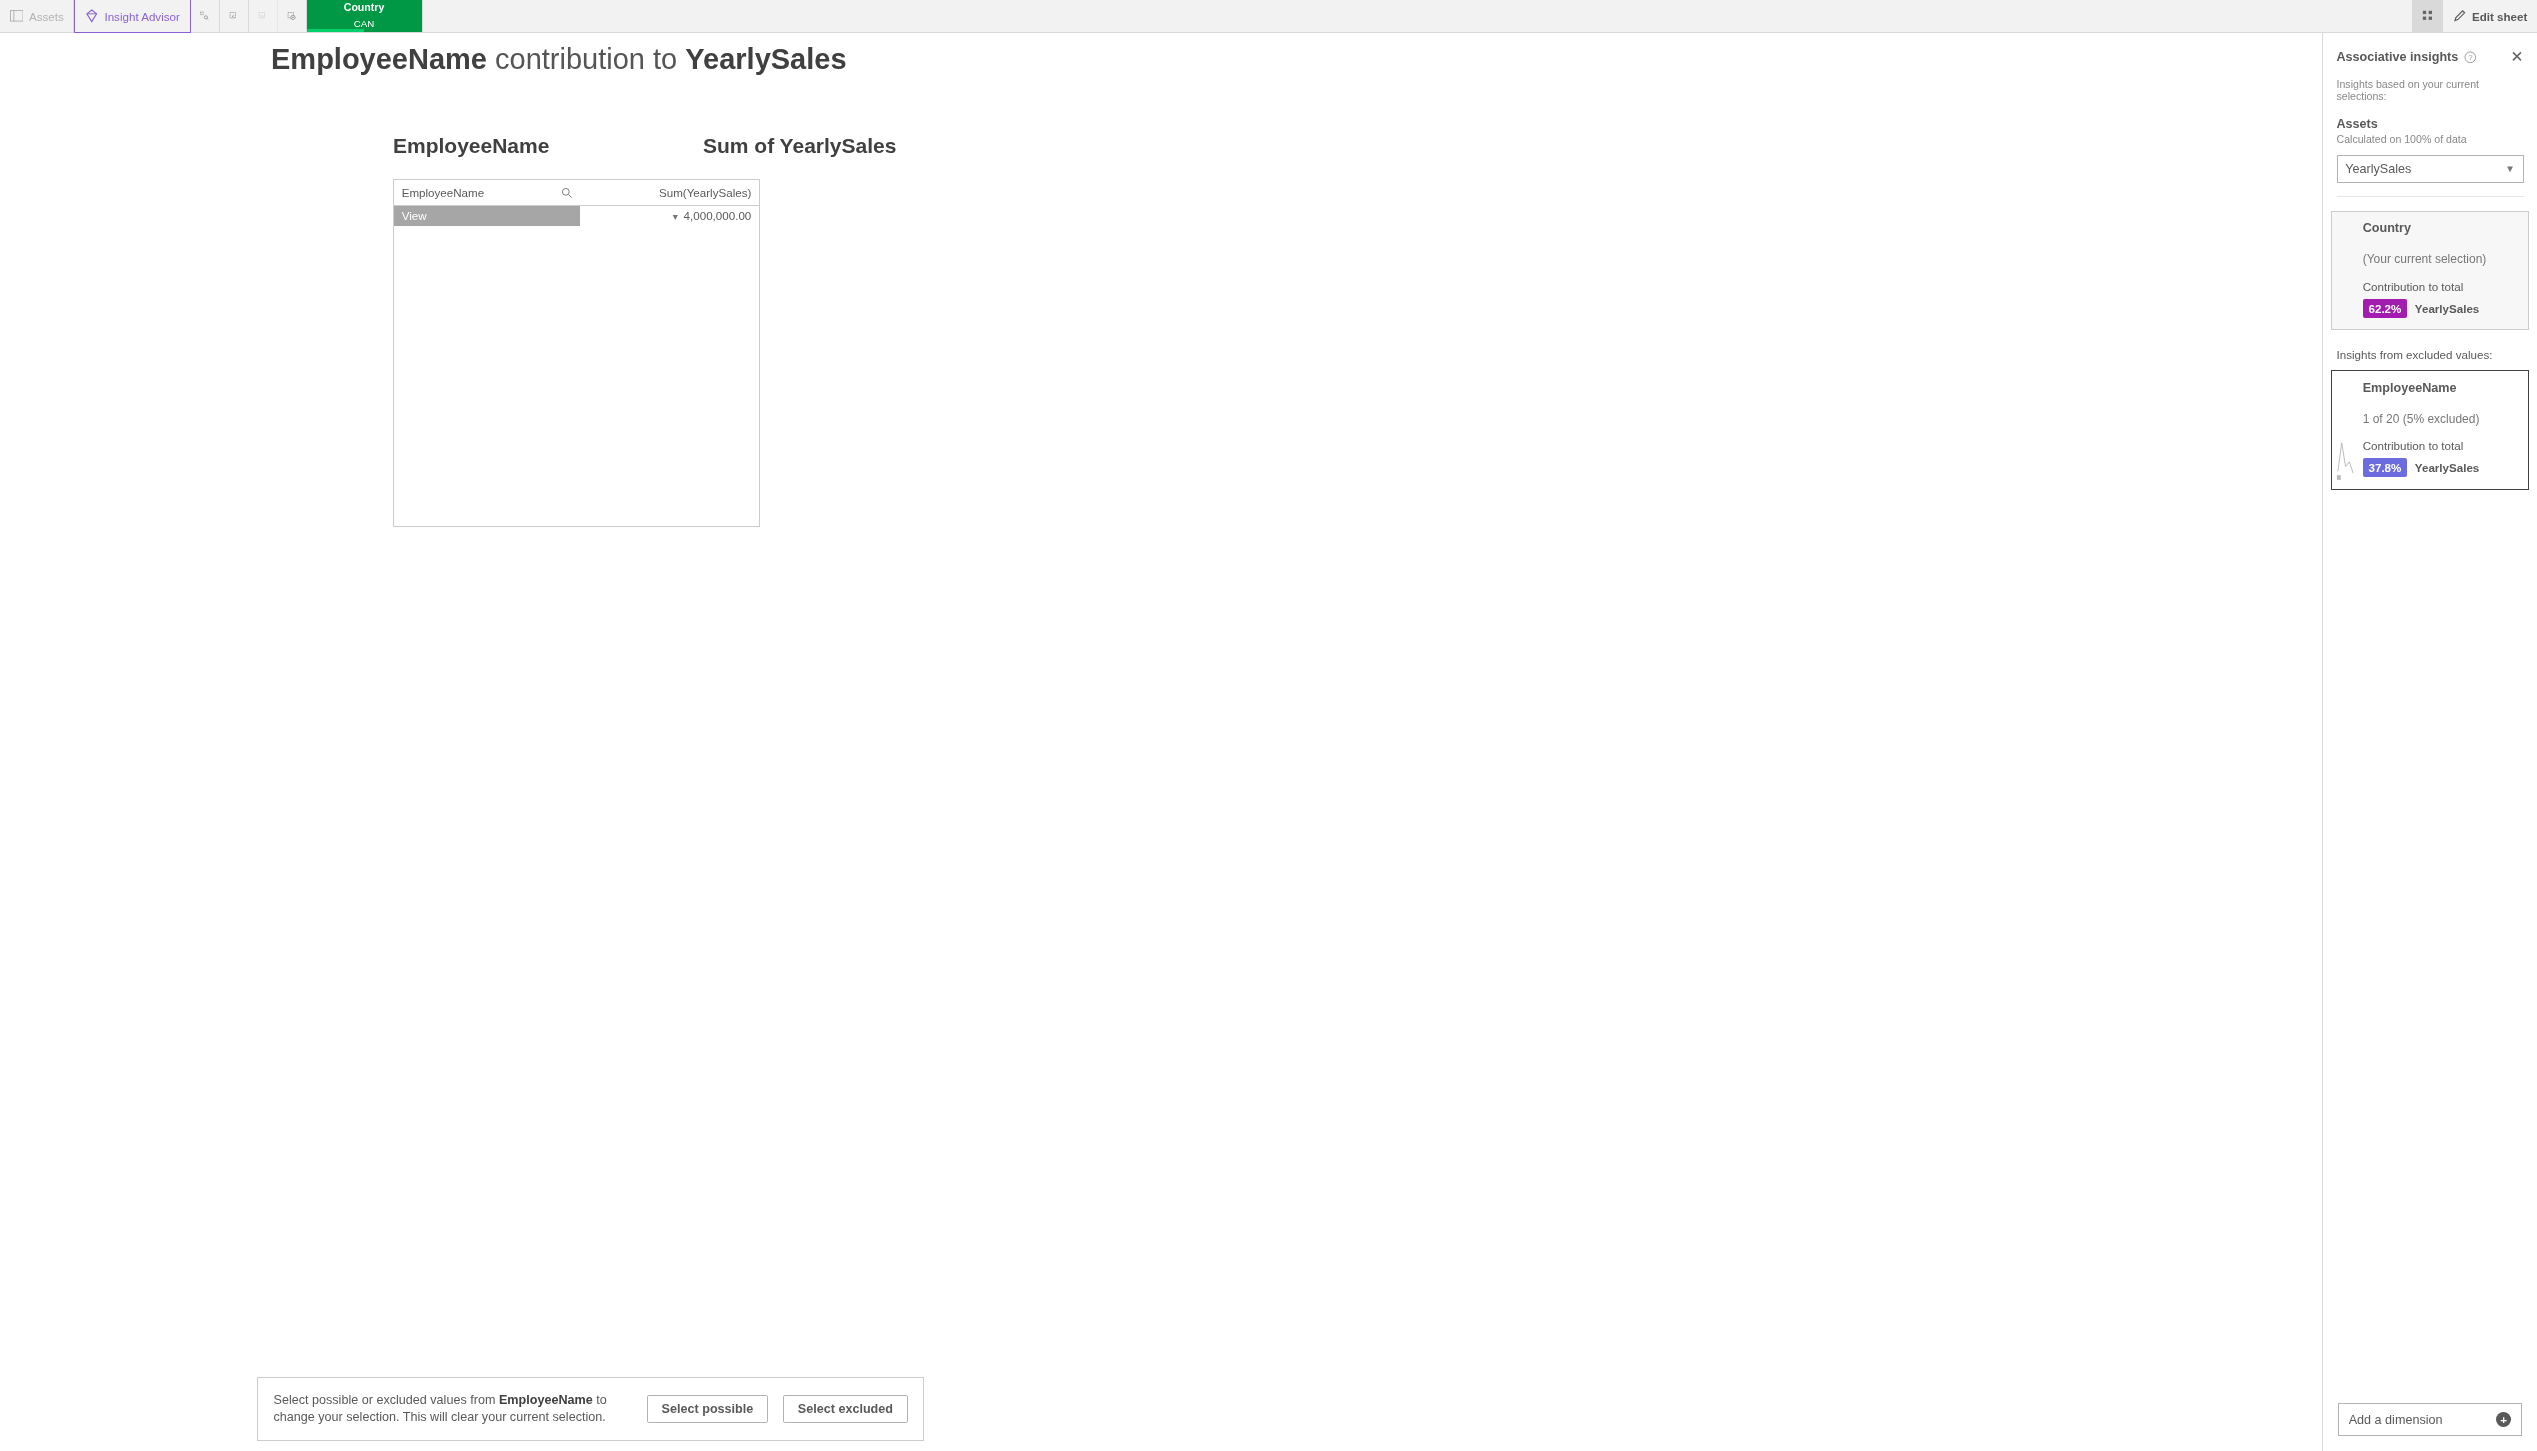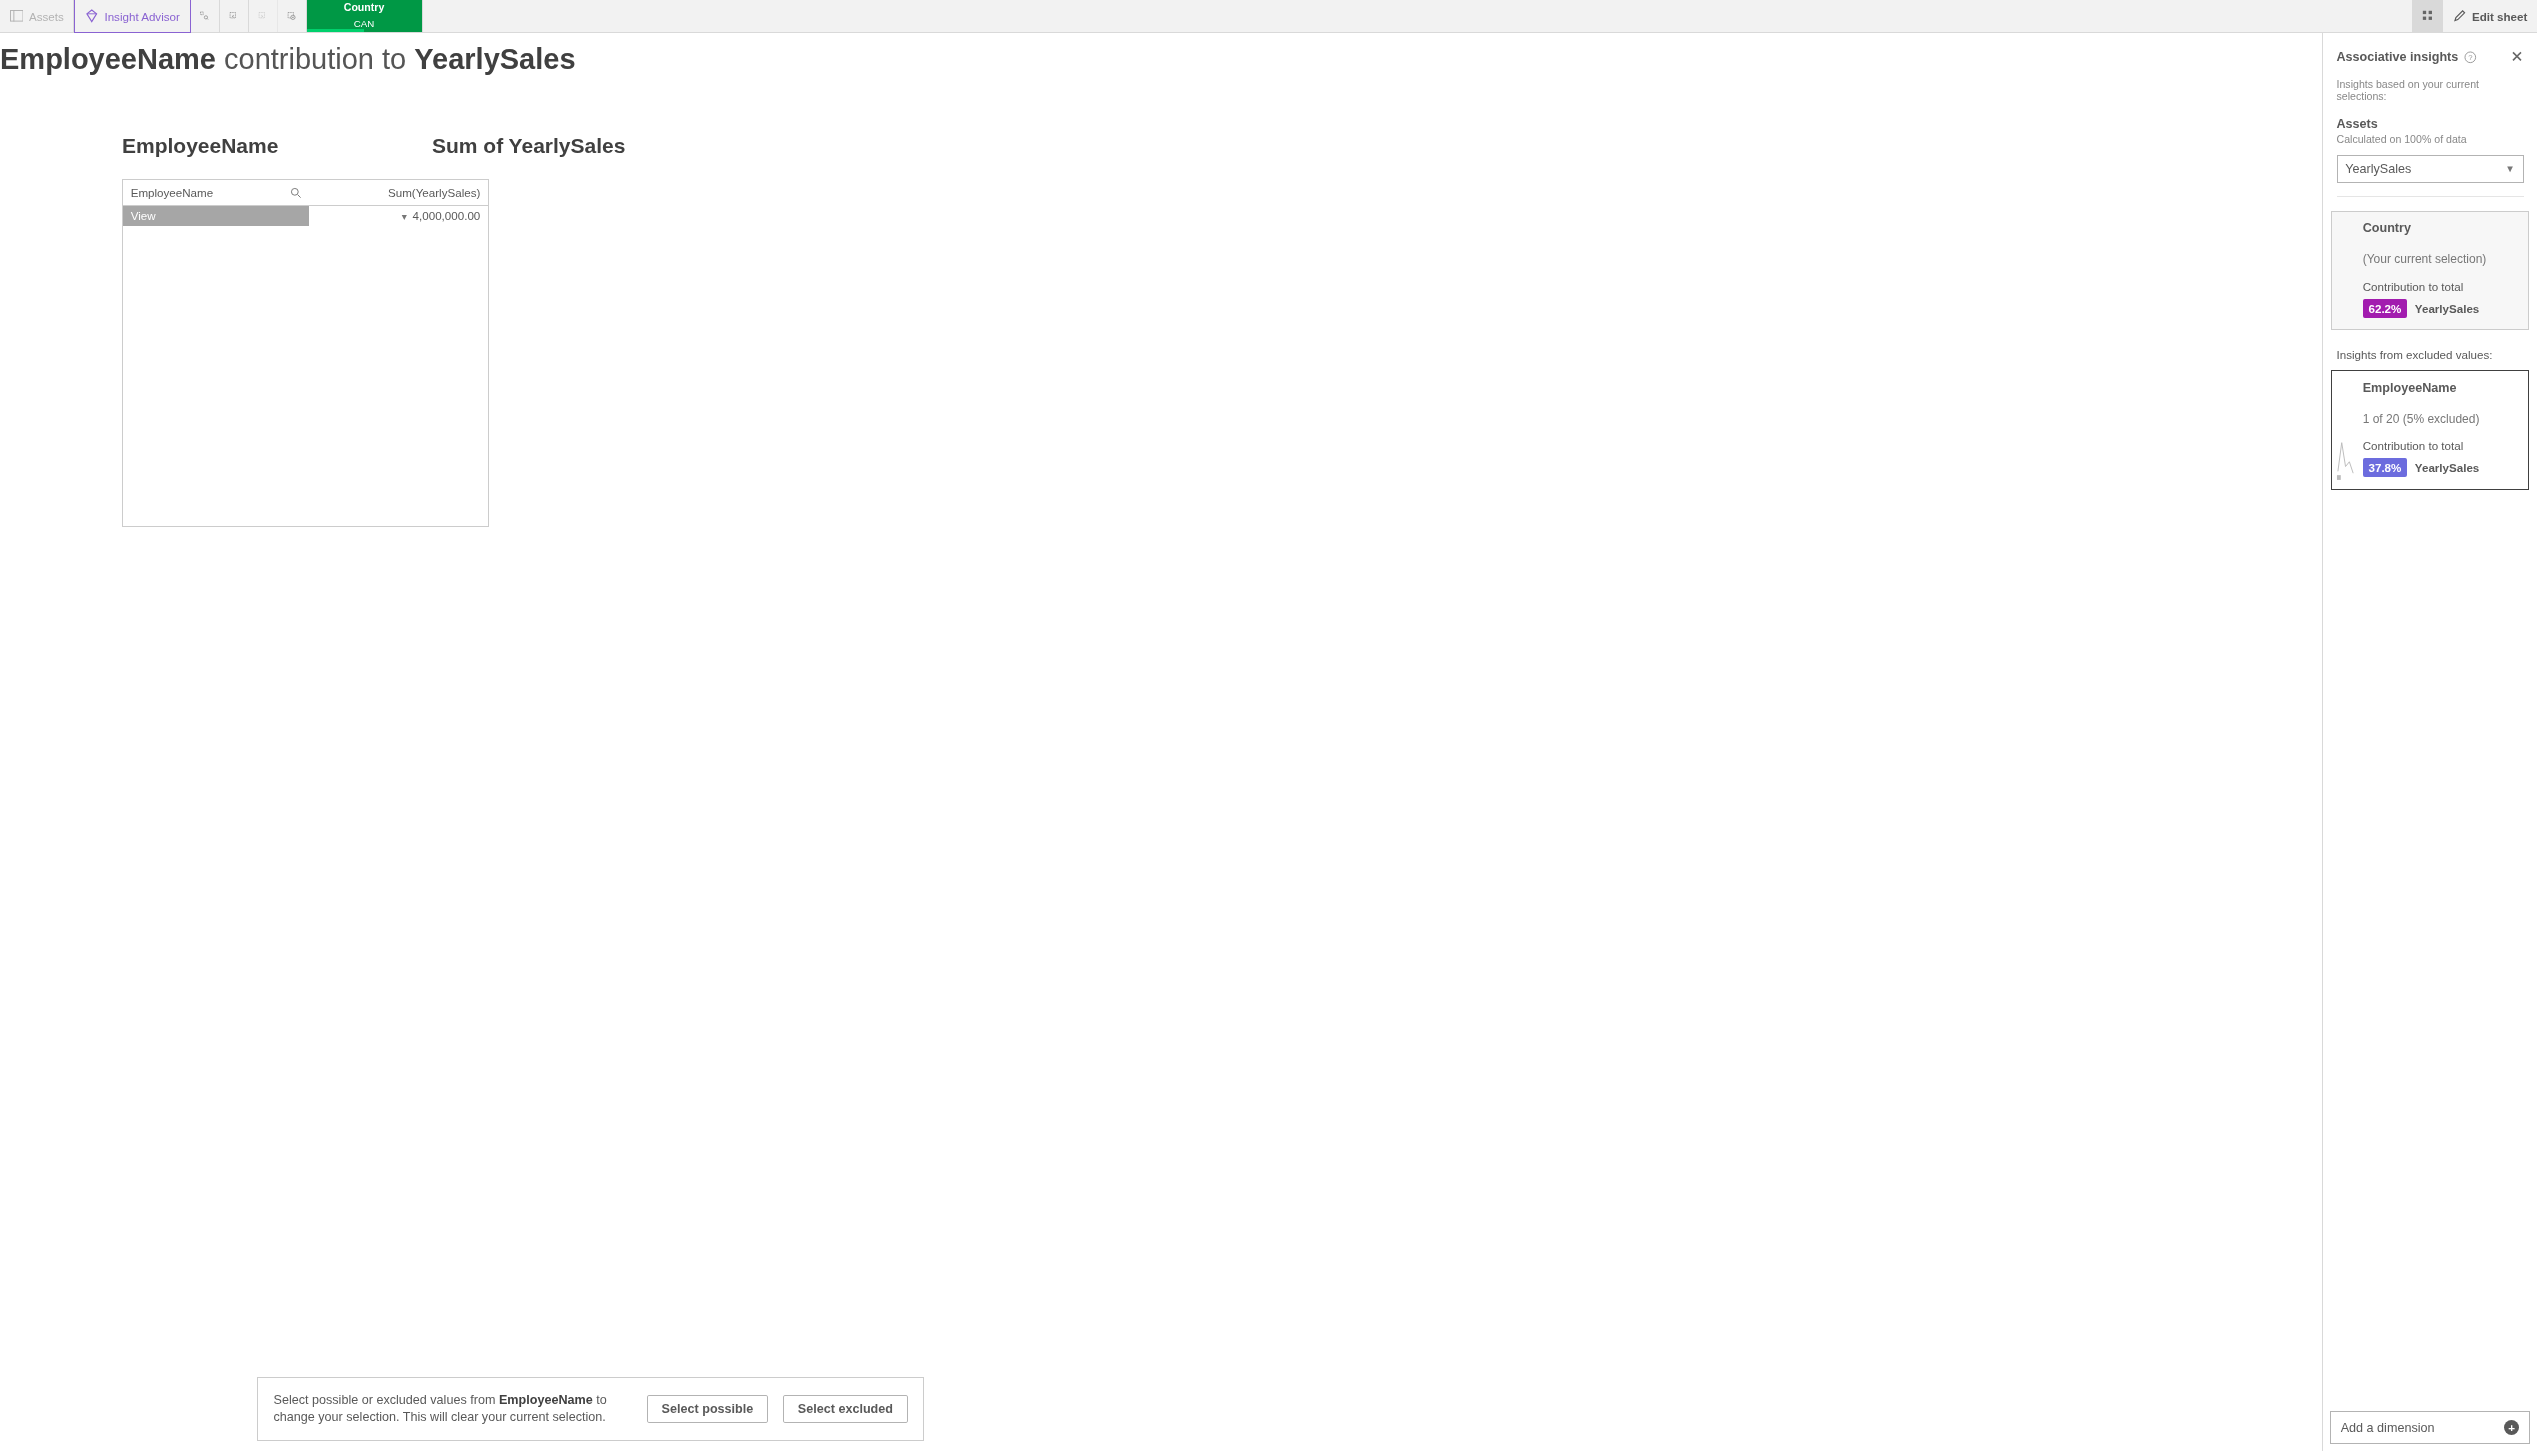--- a/index.html
+++ b/index.html
@@ -27,7 +27,7 @@
   .back-btn-wrap { padding: 9.7px; }
   .btn { border: 1px solid #b3b3b3; background: #fff; color: #595959; padding: 5.8px 13.5px; font-size: 12.6px; font-weight: 600; border-radius: 1.9px; cursor: pointer; display: inline-flex; align-items: center; gap: 5.8px; }
 
-  .content { padding-top: 9.7px; flex: 1; position: relative; }
+  .content { padding-left: 271px; padding-top: 9.7px; flex: 1; position: relative; }
   h1.title { font-size: 29px; font-weight: 400; color: #555; }
   h1.title .b { font-weight: 700; color: #404040; }
 

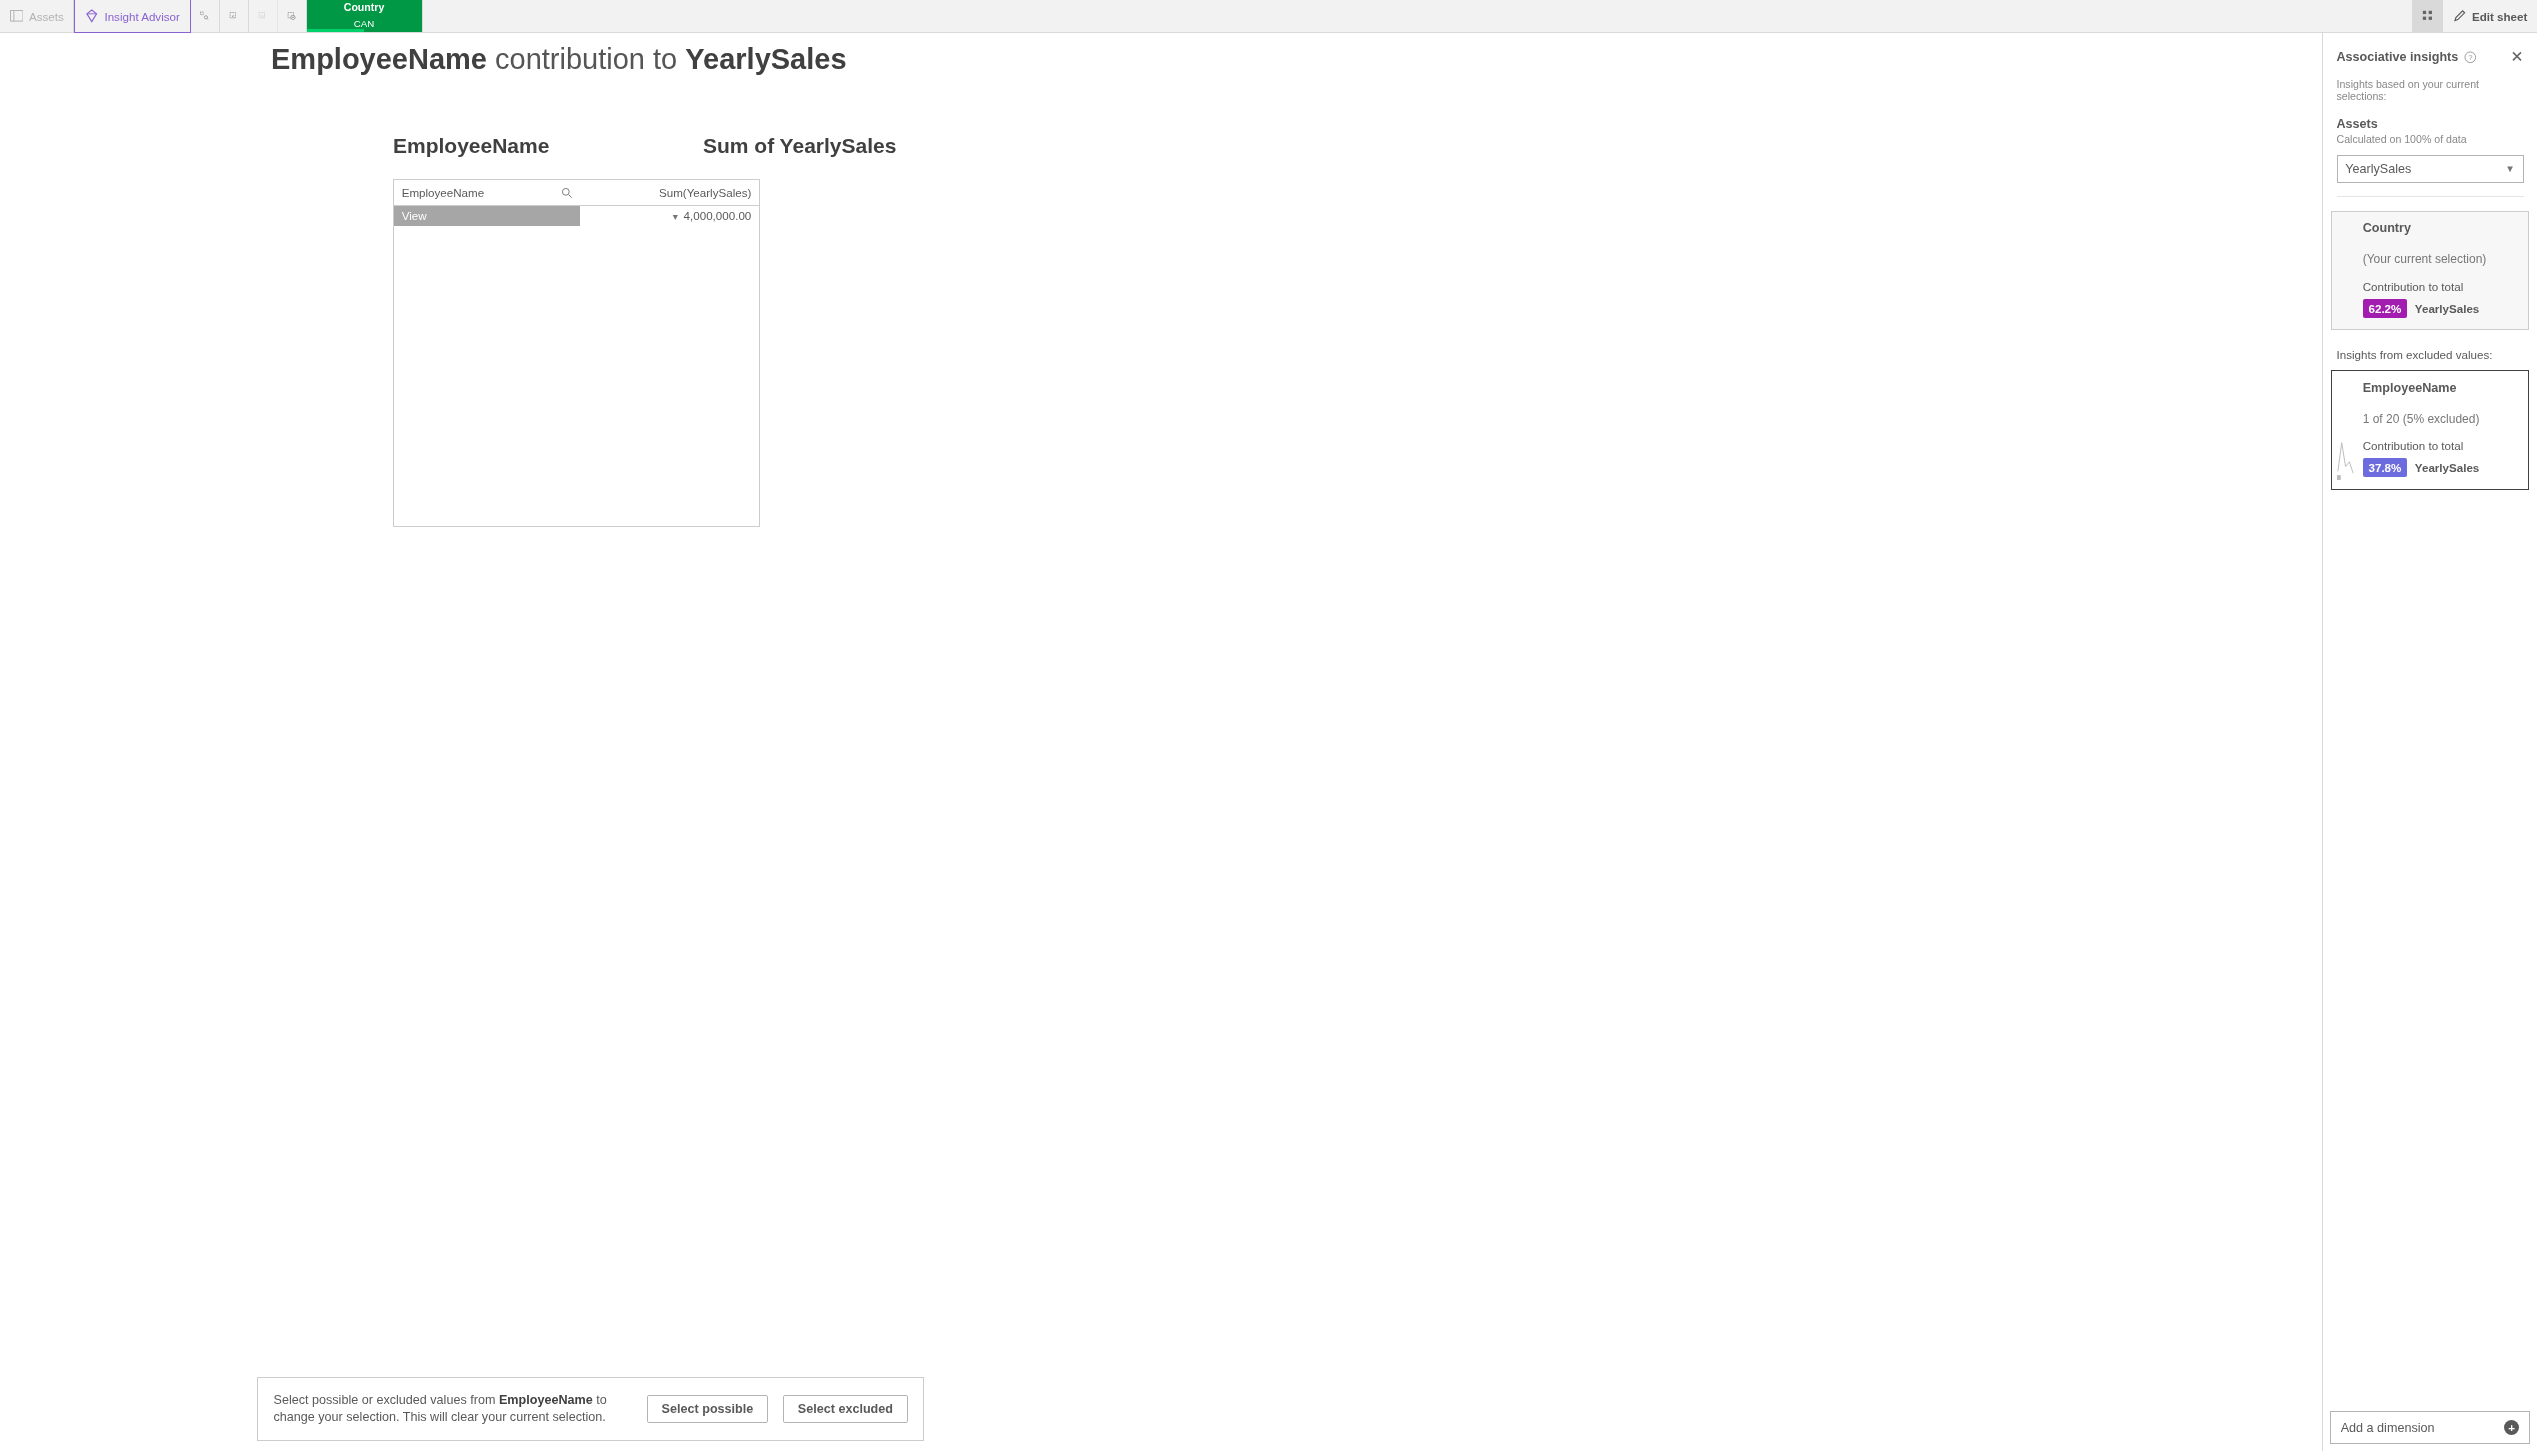--- a/index.html
+++ b/index.html
@@ -80,7 +80,7 @@
   .card .mini-chart { position: absolute; left: 3.9px; bottom: 7.7px; width: 21px; height: 48px; }
 
   .sp-flex { flex: 1; }
-  .add-dim { margin: 7px; border: 1px solid #b3b3b3; padding: 7.7px 9.7px; display: flex; align-items: flex-end; justify-content: space-between; cursor: pointer; font-size: 12.6px; }
+  .add-dim { margin: 15px; border: 1px solid #b3b3b3; padding: 7.7px 9.7px; display: flex; align-items: flex-end; justify-content: space-between; cursor: pointer; font-size: 12.6px; }
   .add-dim .plus-icon { width: 15.5px; height: 15.5px; border-radius: 50%; background: #595959; color: #fff; display: flex; align-items: center; justify-content: center; font-size: 11.6px; font-weight: 700; }
 
   svg { display: block; }

